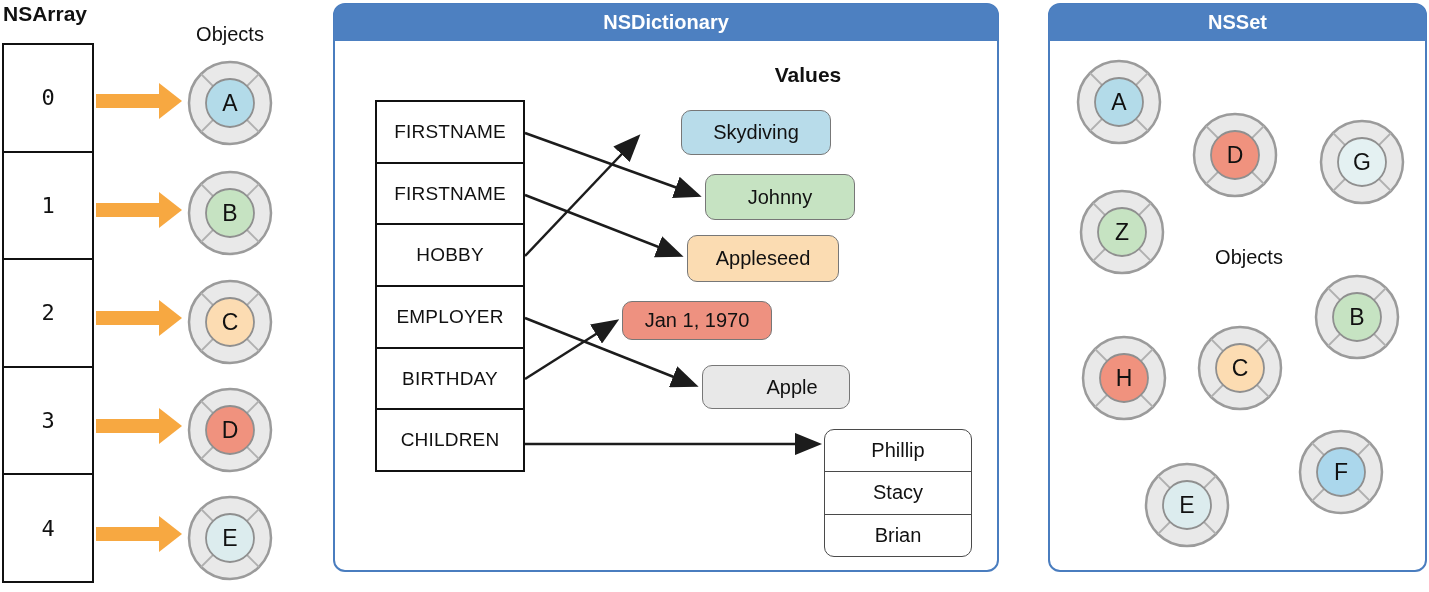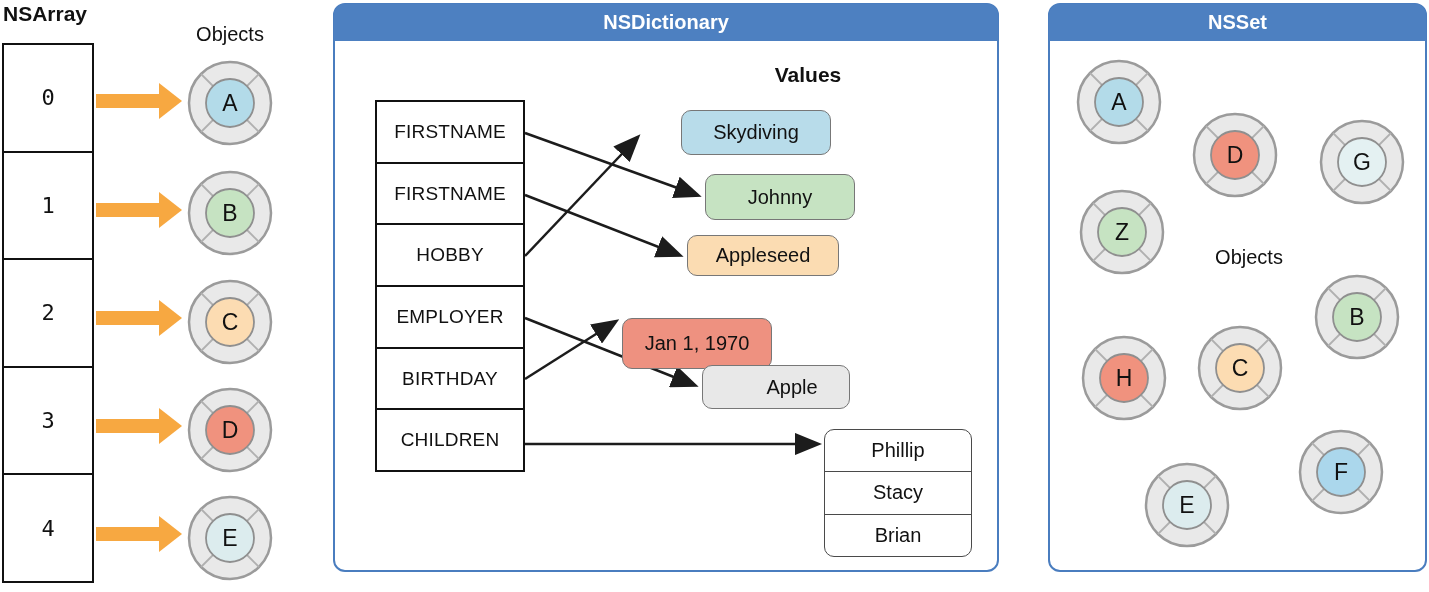--- a/index.html
+++ b/index.html
@@ -48,7 +48,7 @@
     display:flex;align-items:center;justify-content:center;font-size:20px;}
   .pill-skydiving{left:310px;top:105px;width:150px;height:45px;background:#b8dcea;margin-left:36px;}
   .pill-johnny{left:370px;top:169px;width:150px;height:46px;background:#c6e3c2;}
-  .pill-appleseed{left:352px;top:230px;width:152px;height:41px;background:#fbdcb2;}
+  .pill-appleseed{left:352px;top:230px;width:152px;height:47px;background:#fbdcb2;}
   .pill-jan{left:287px;top:313px;width:150px;height:51px;background:#ee9180;}
   .pill-apple{left:367px;top:360px;width:148px;height:44px;background:#e8e8e8;padding-left:32px;}
   .children-box{position:absolute;left:489px;top:424px;width:148px;height:128px;

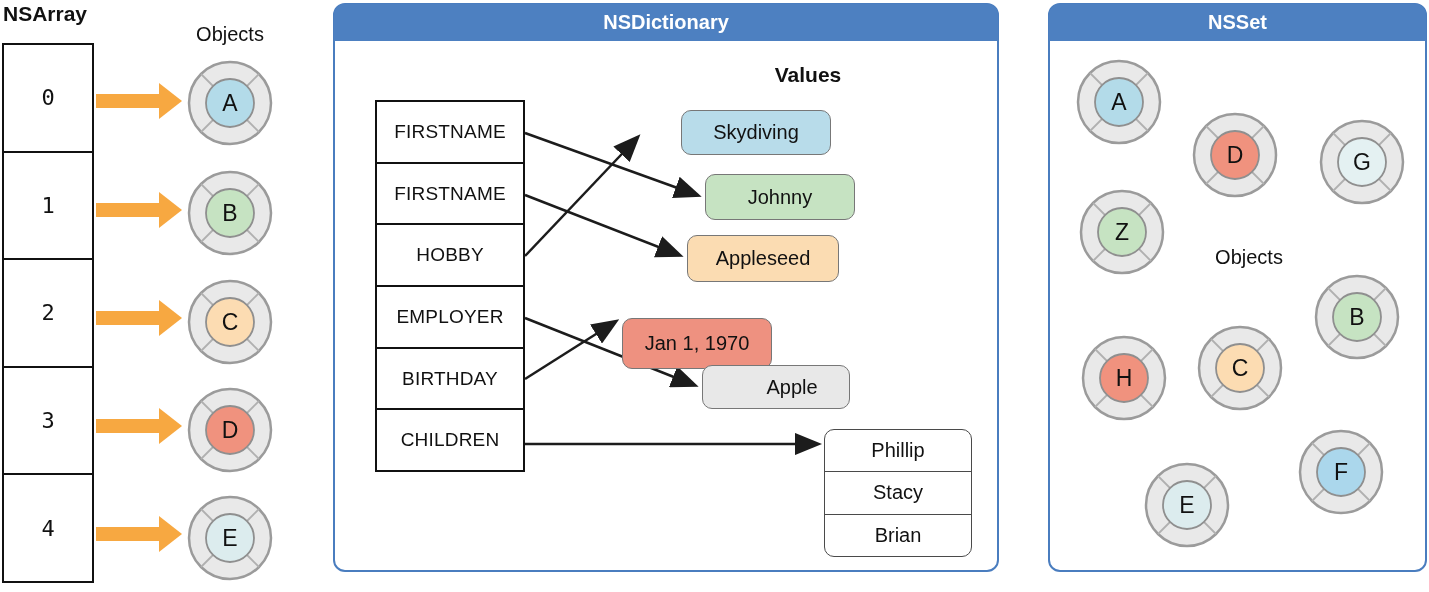--- a/index.html
+++ b/index.html
@@ -49,7 +49,7 @@
   .pill-skydiving{left:310px;top:105px;width:150px;height:45px;background:#b8dcea;margin-left:36px;}
   .pill-johnny{left:370px;top:169px;width:150px;height:46px;background:#c6e3c2;}
   .pill-appleseed{left:352px;top:230px;width:152px;height:47px;background:#fbdcb2;}
-  .pill-jan{left:287px;top:313px;width:150px;height:51px;background:#ee9180;}
+  .pill-jan{left:287px;top:296px;width:150px;height:39px;background:#ee9180;}
   .pill-apple{left:367px;top:360px;width:148px;height:44px;background:#e8e8e8;padding-left:32px;}
   .children-box{position:absolute;left:489px;top:424px;width:148px;height:128px;
     border:1.5px solid #4a4a4a;border-radius:10px;box-sizing:border-box;

